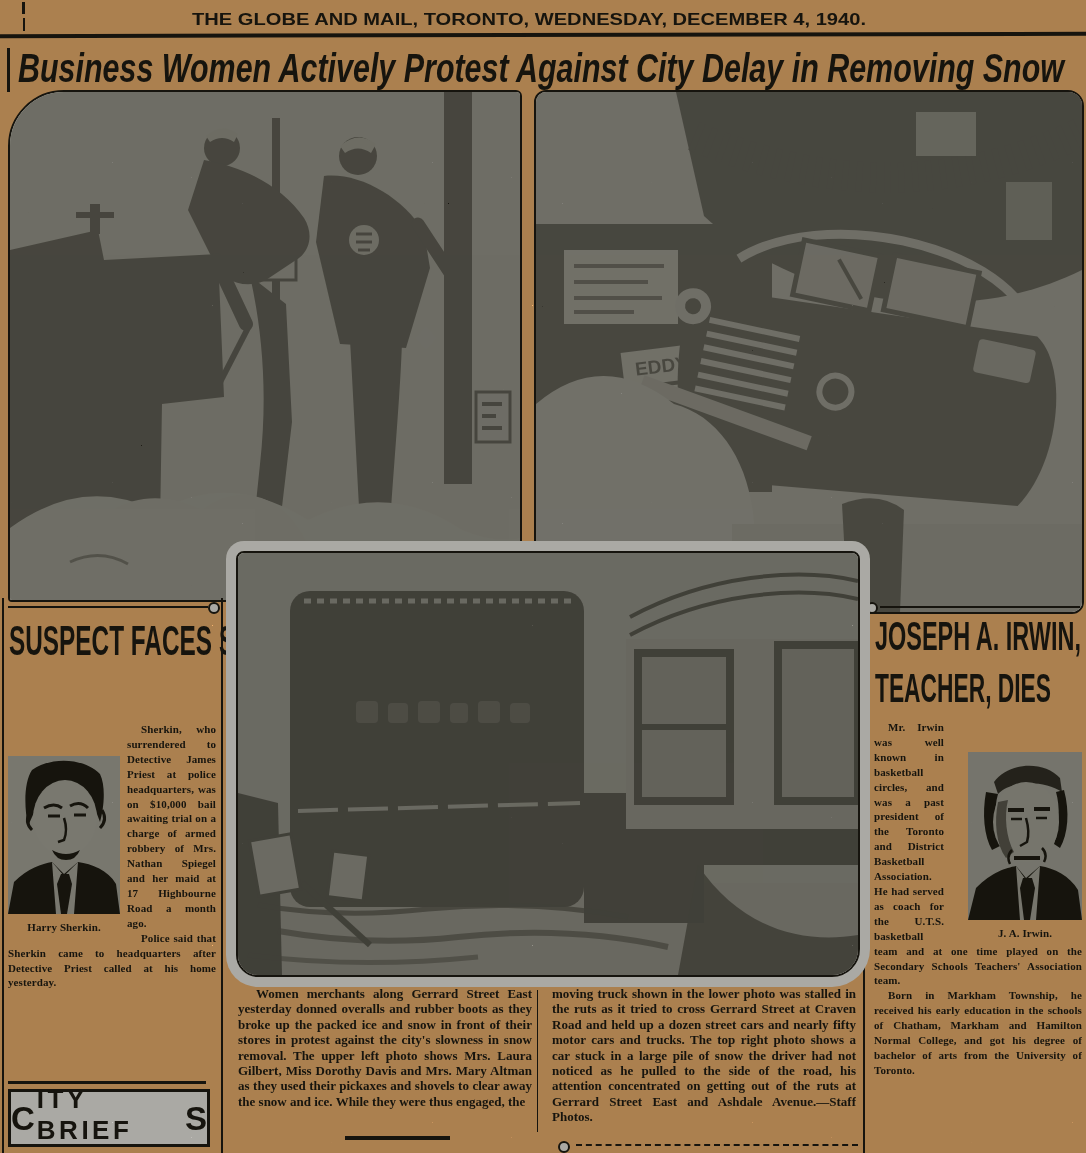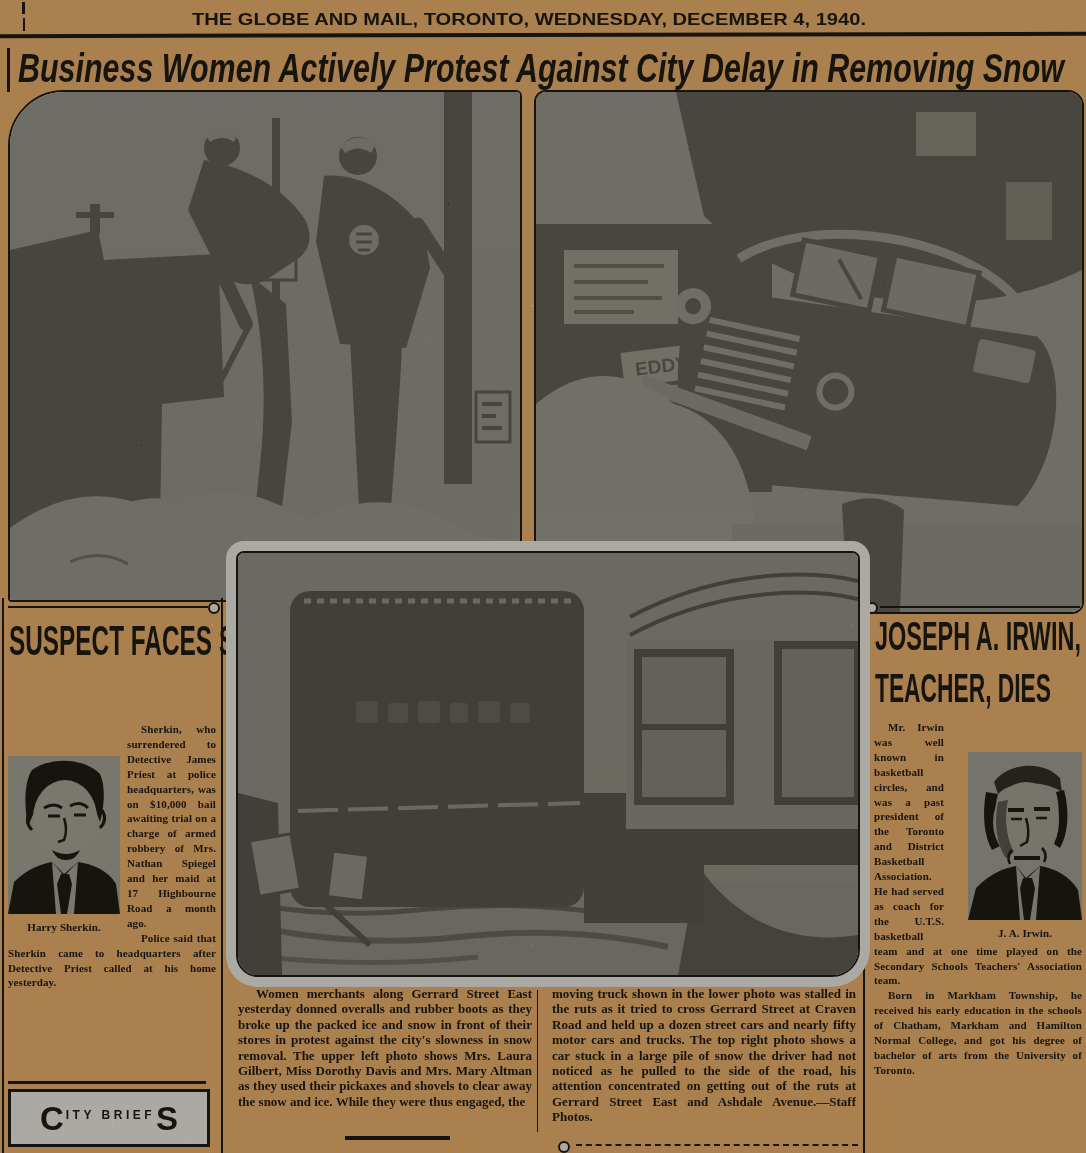--- a/index.html
+++ b/index.html
@@ -58,7 +58,7 @@
     font-family:"Liberation Sans", sans-serif; font-weight:700; z-index:5;
   }
   .cb-big { font-size:33px; line-height:1; }
-  .cb-small { font-size:12px; letter-spacing:3.5px; margin:3px 1px 9px 2px; }
+  .cb-small { font-size:26px; letter-spacing:3.5px; margin:3px 1px 9px 2px; }
 
   .grain { position:absolute; left:0; top:0; z-index:9; pointer-events:none; }
 </style>

